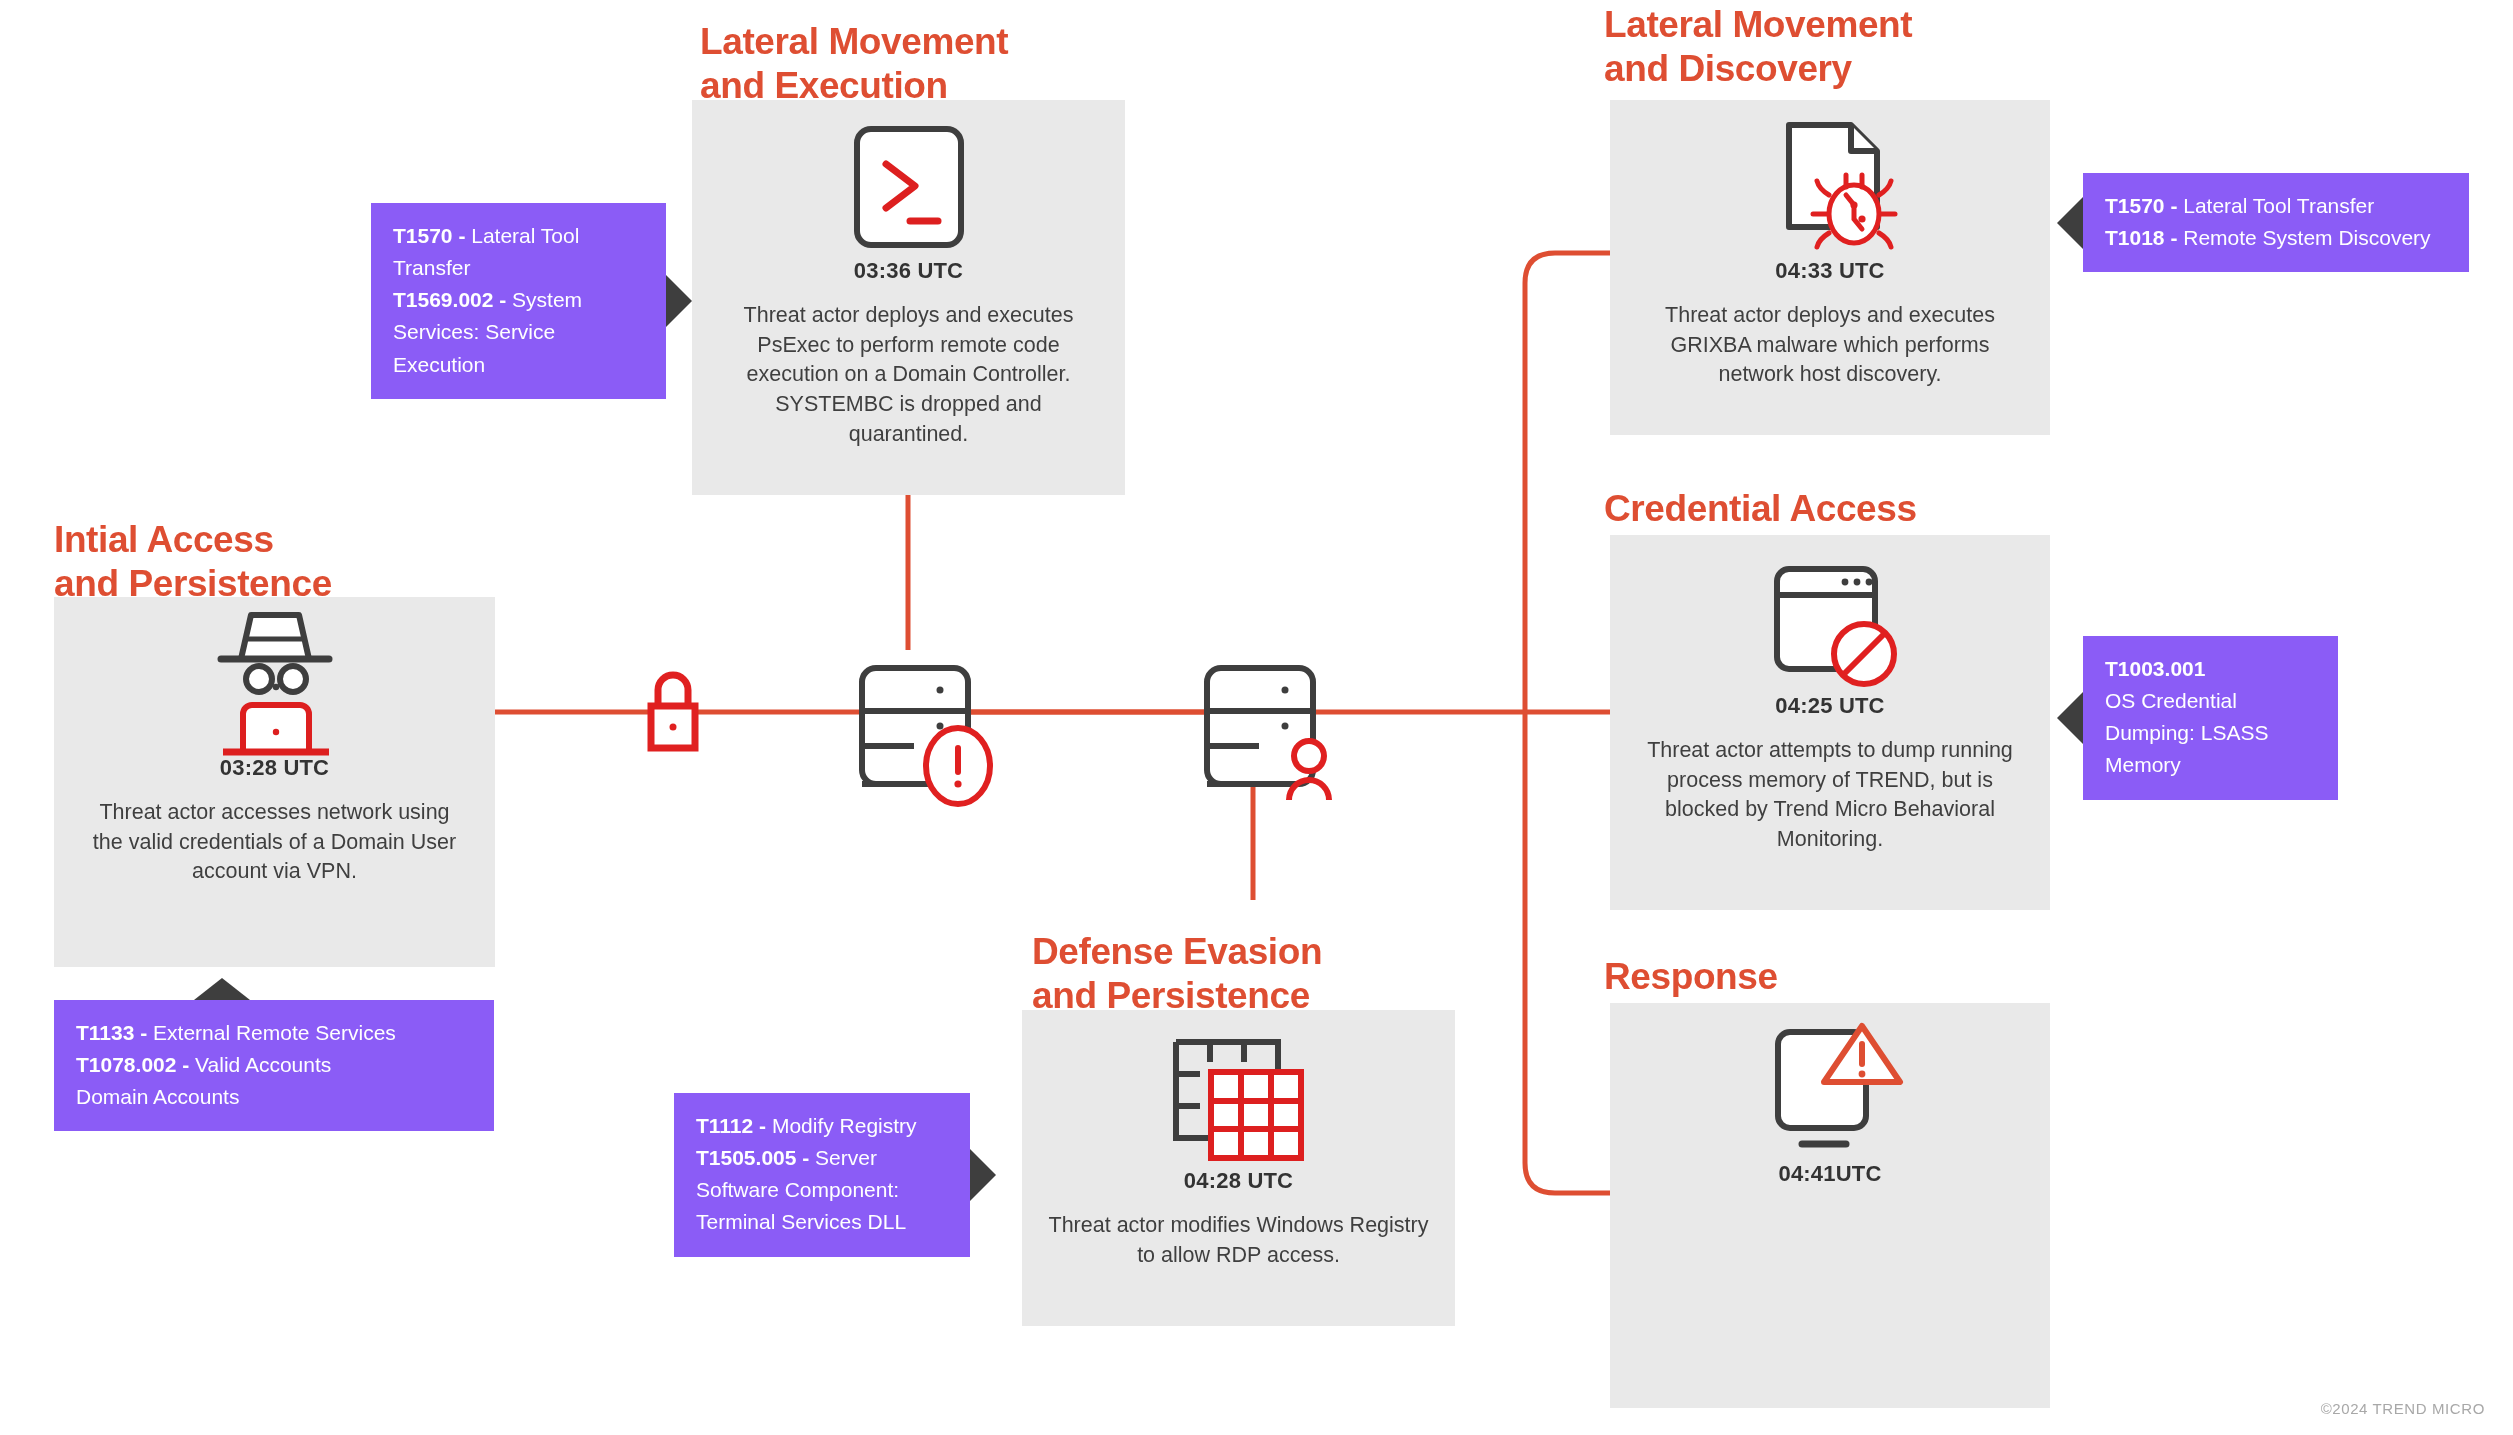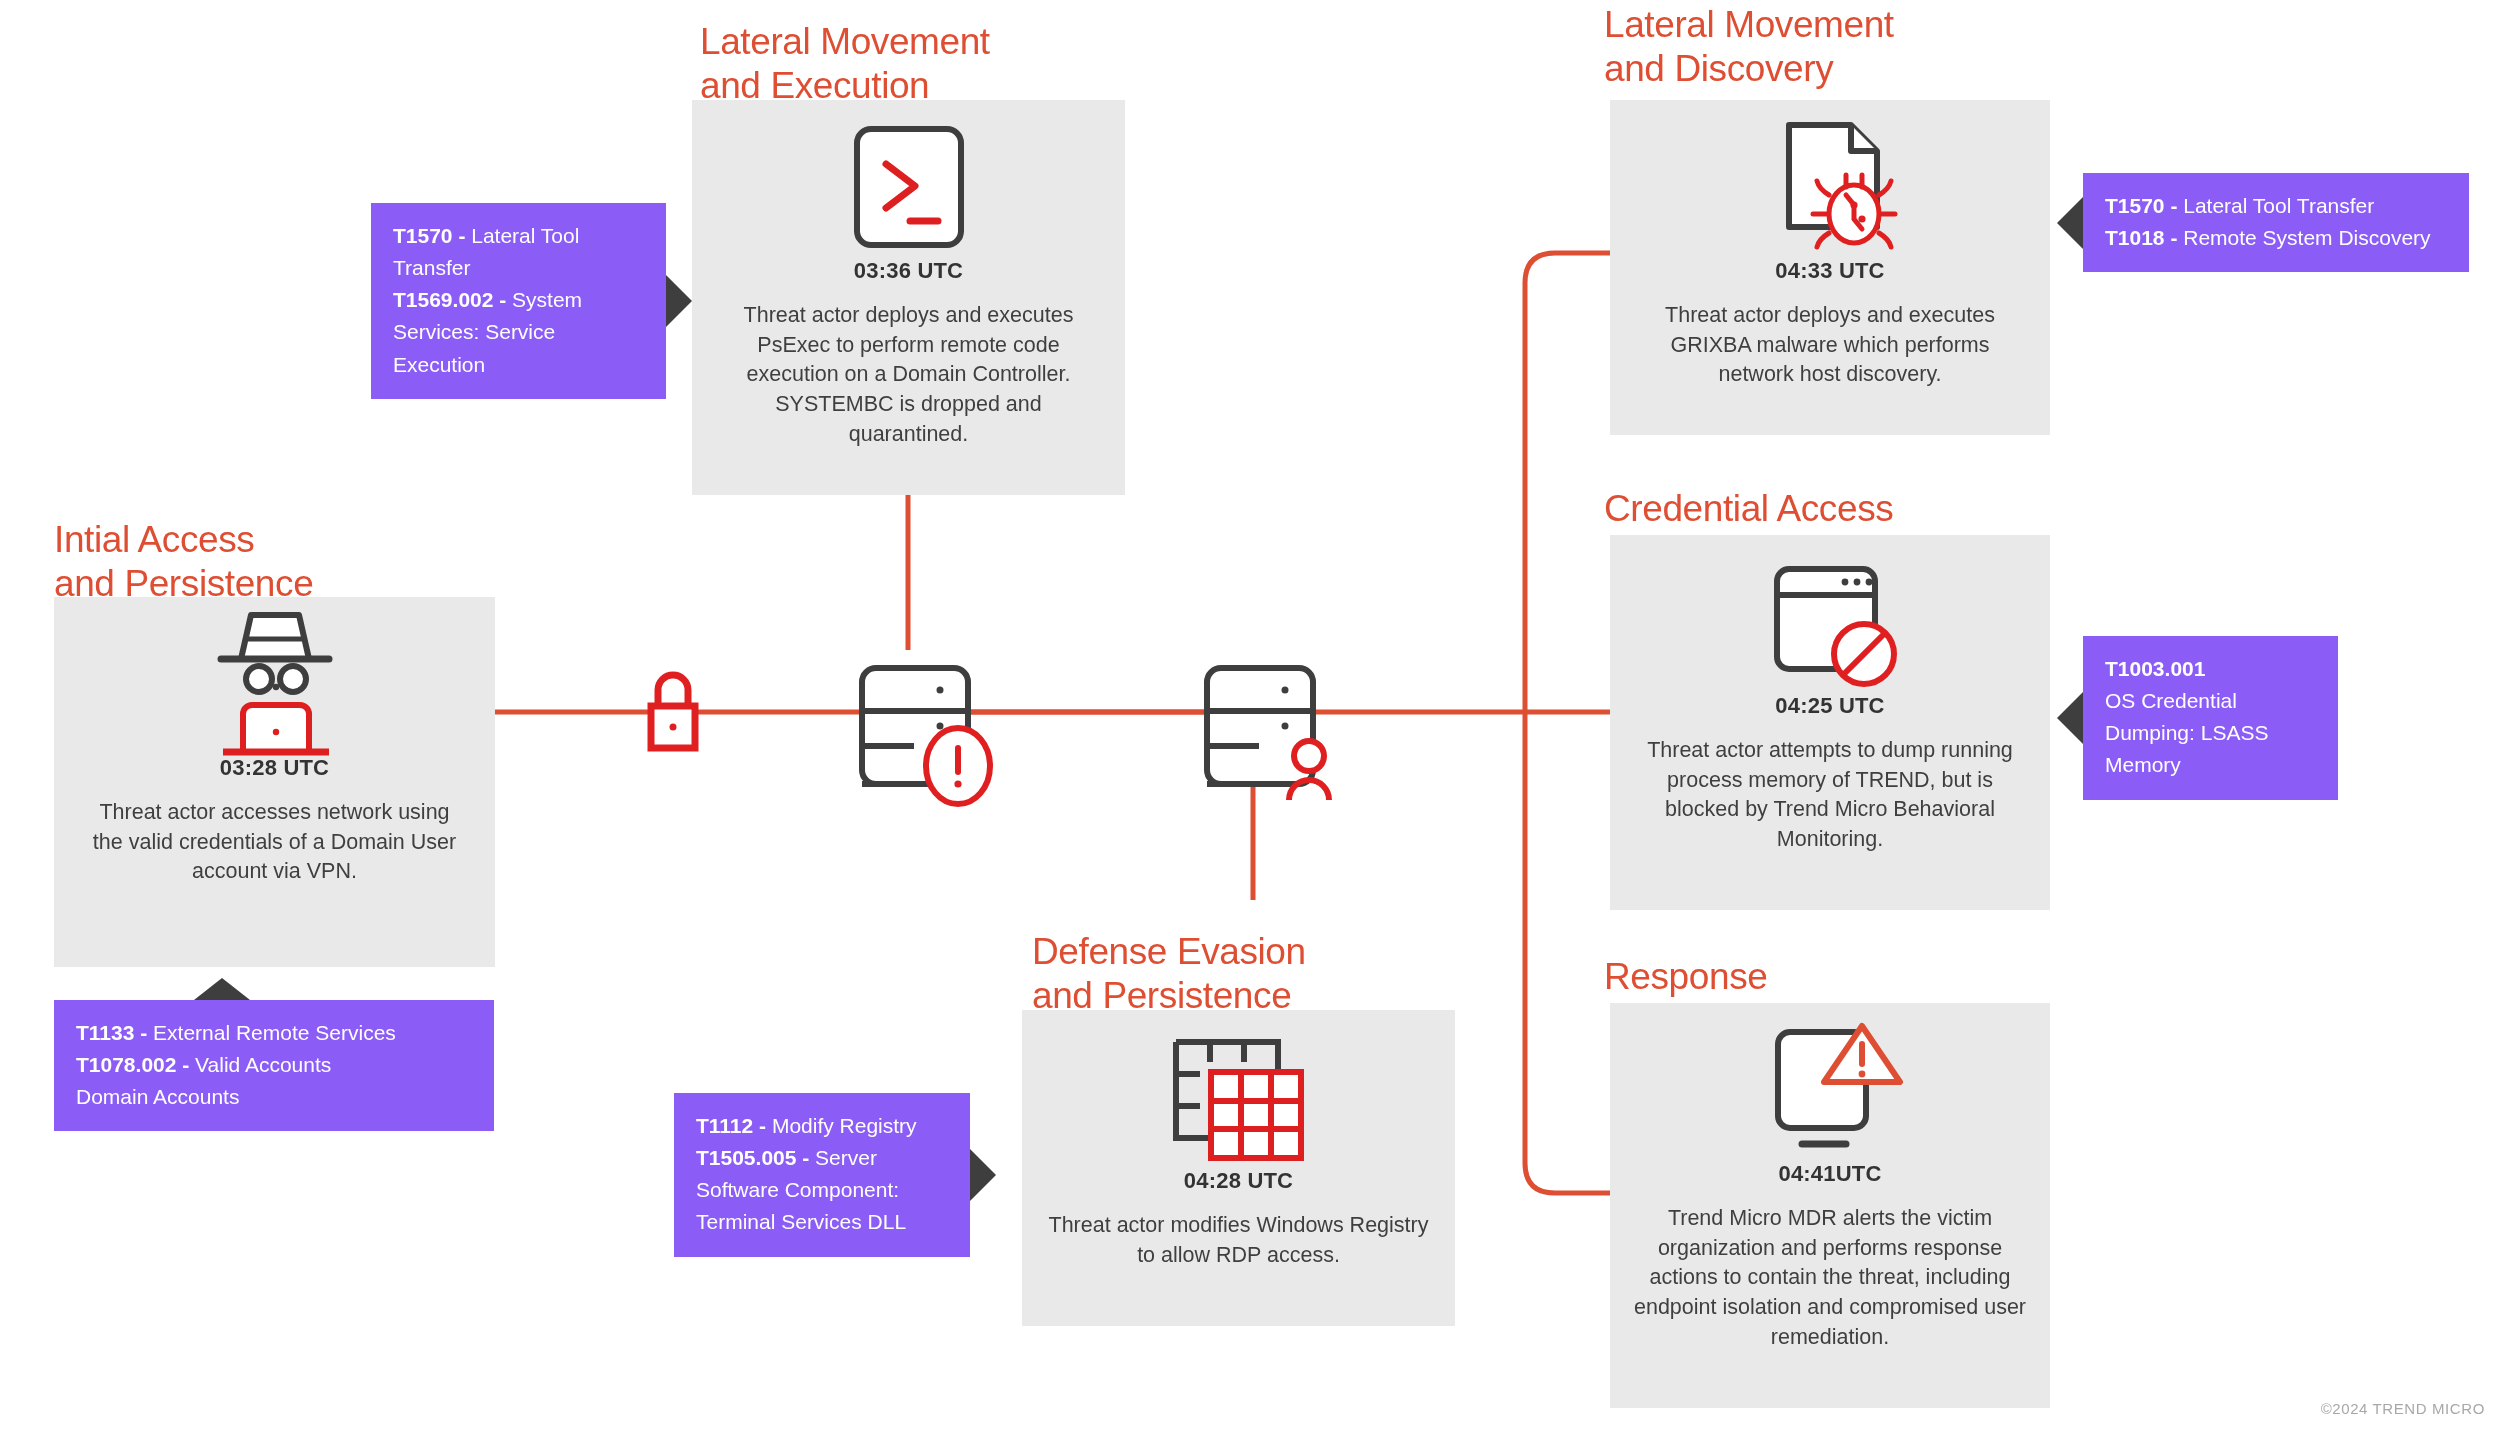--- a/index.html
+++ b/index.html
@@ -20,7 +20,7 @@
   .stage-title {
     position:absolute;
     color:#de4e32;
-    font-weight:normal;
+    font-weight:bold;
     font-size:37px;
     line-height:1.18;
     letter-spacing:-0.4px;

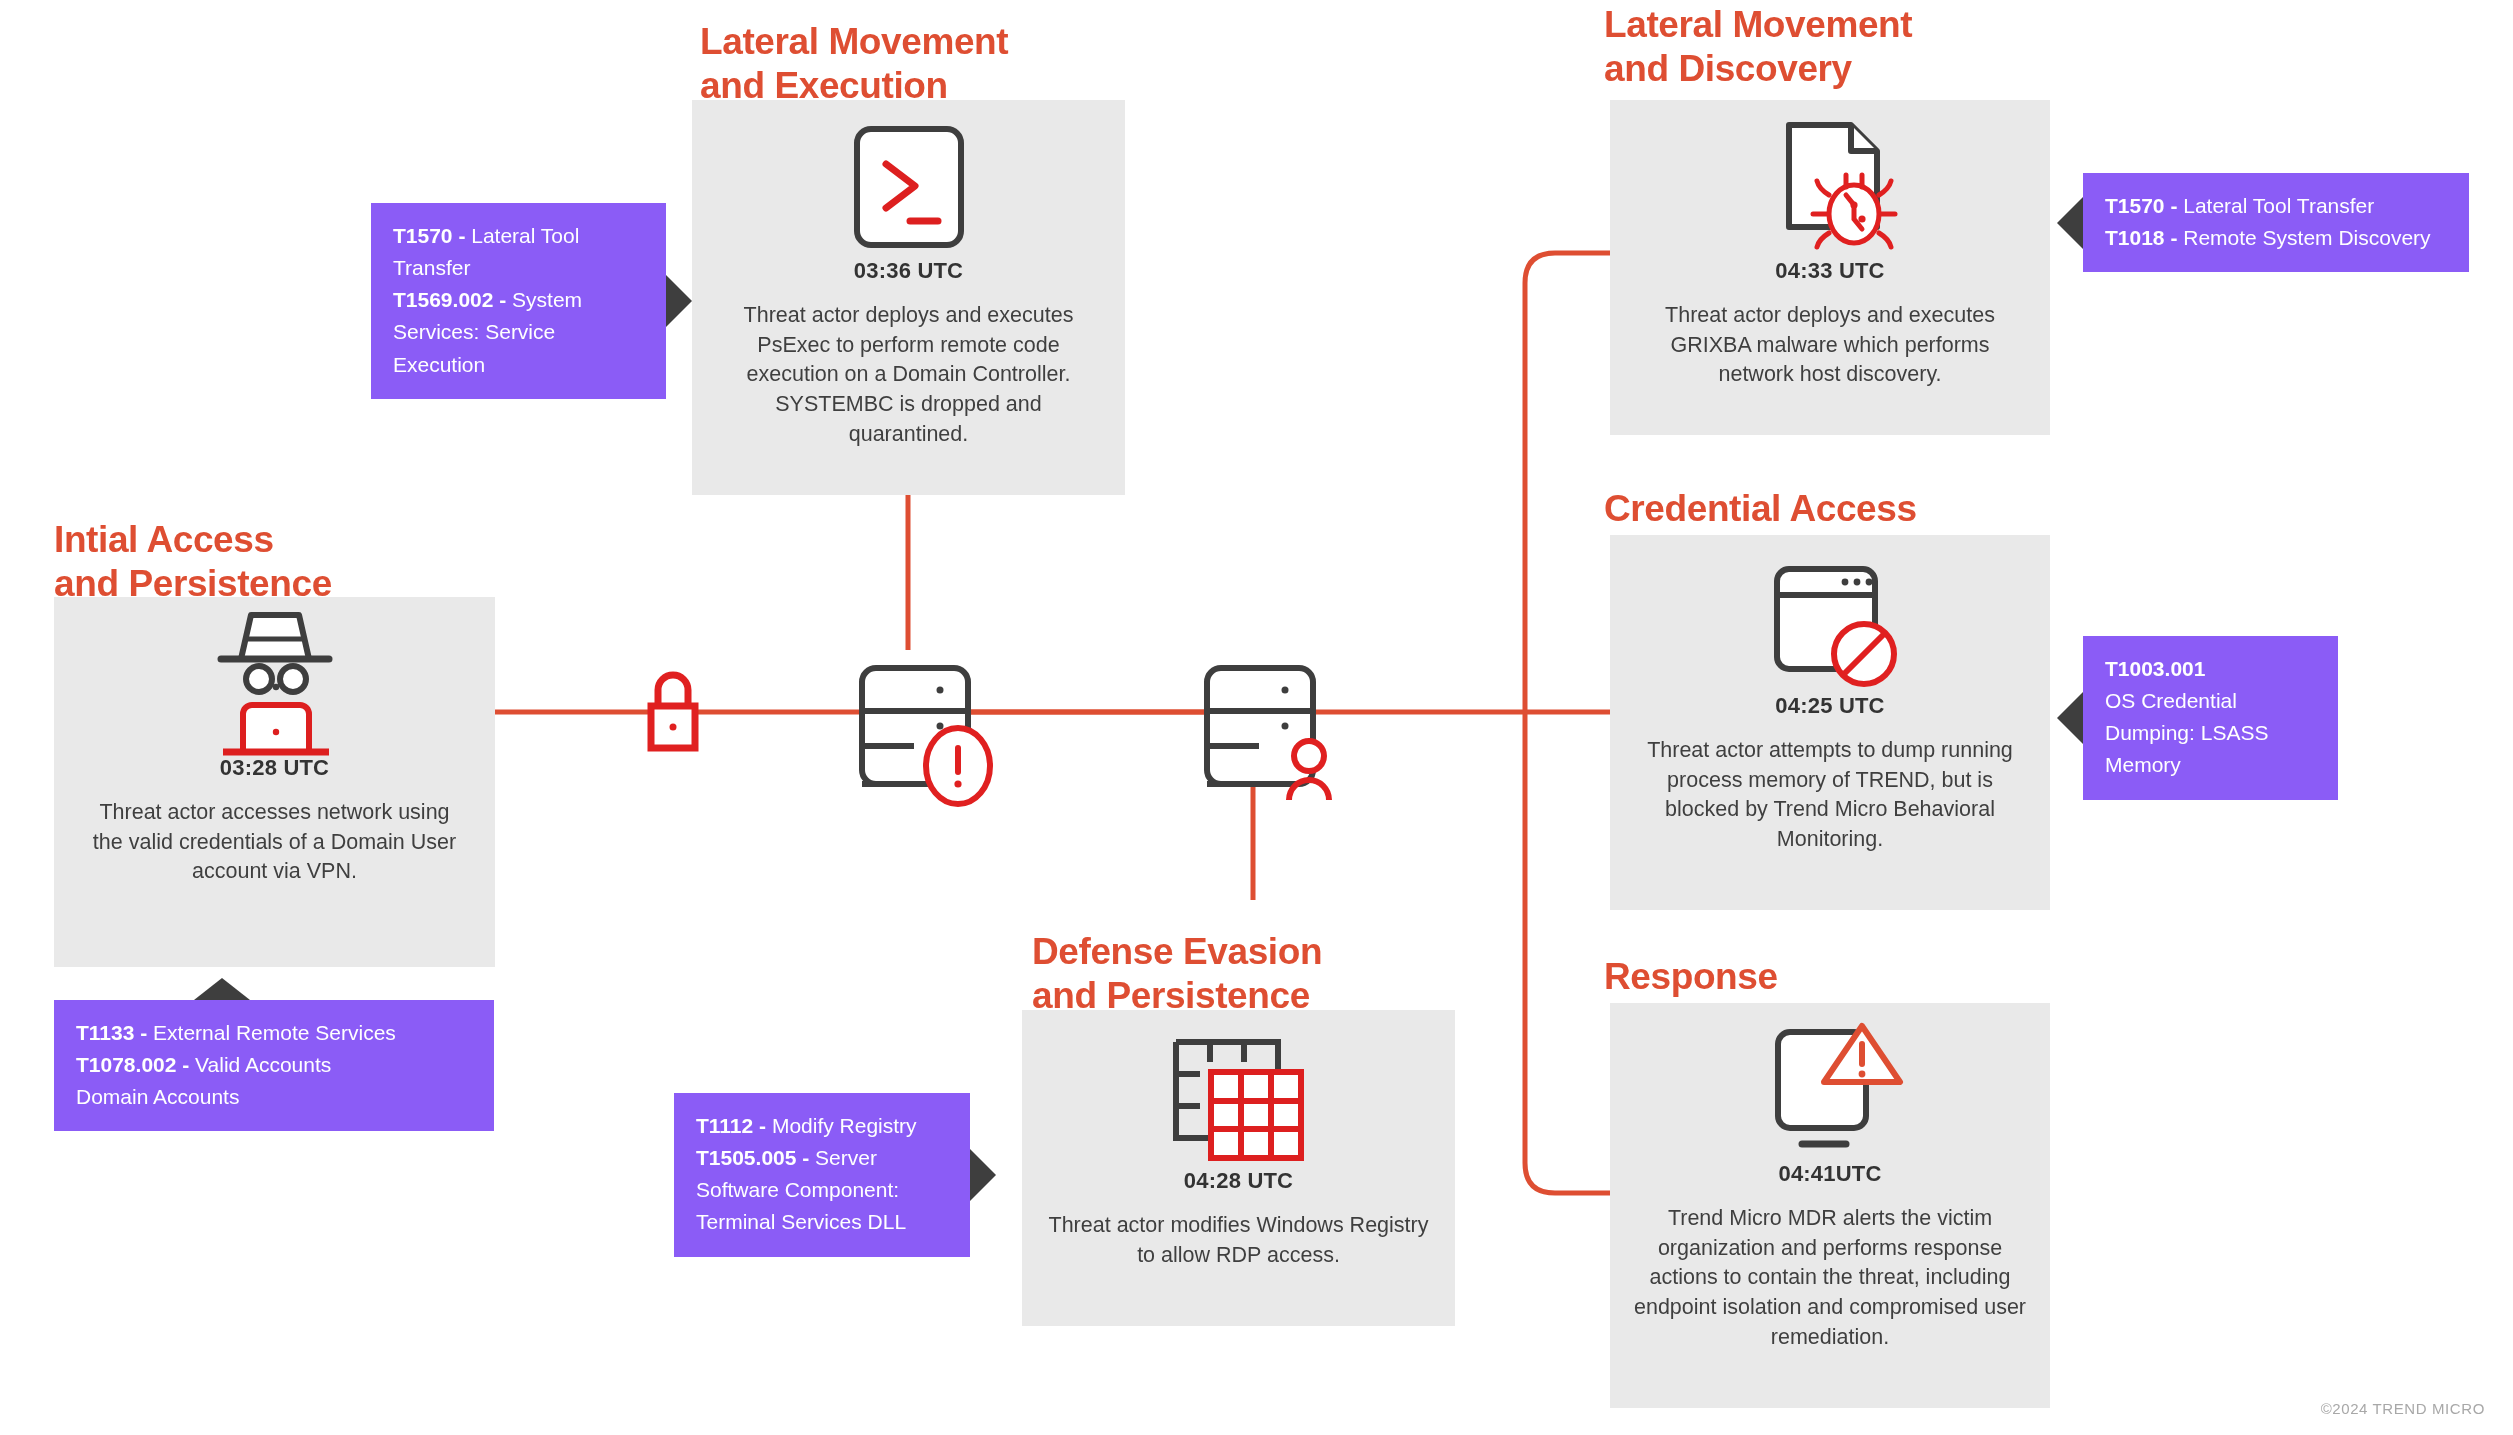--- a/index.html
+++ b/index.html
@@ -332,7 +332,6 @@
       </svg>
     </div>
     <div class="time">04:41UTC</div>
-    <div class="desc" style="max-width:420px;">Trend Micro MDR alerts the victim organization and performs response actions to contain the threat, including endpoint isolation and compromised user remediation.</div>
   </div>
 
   <div class="copyright">©2024 TREND MICRO</div>

